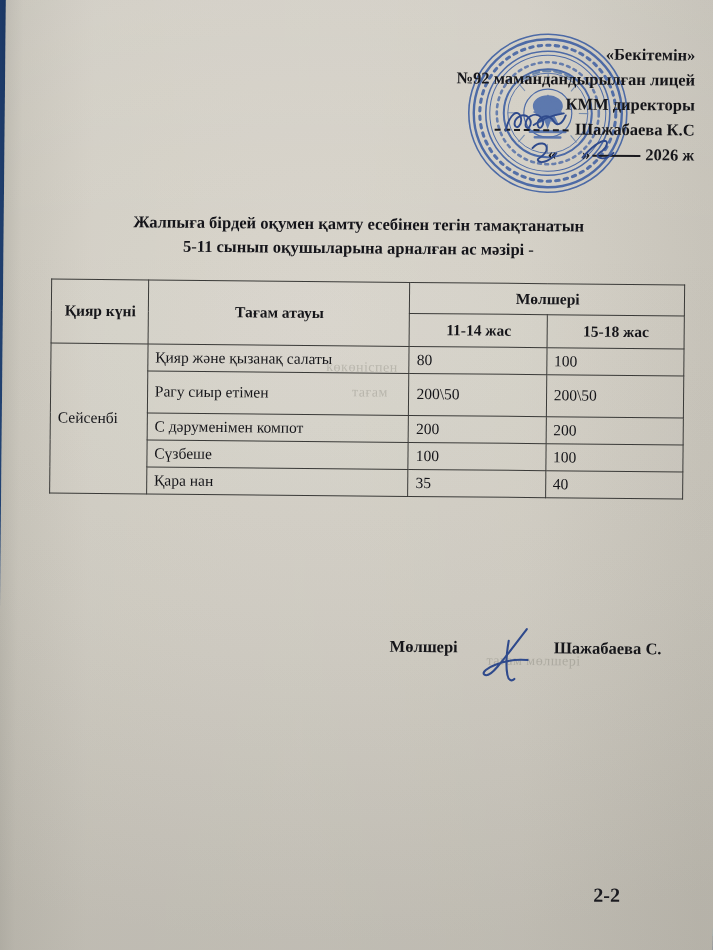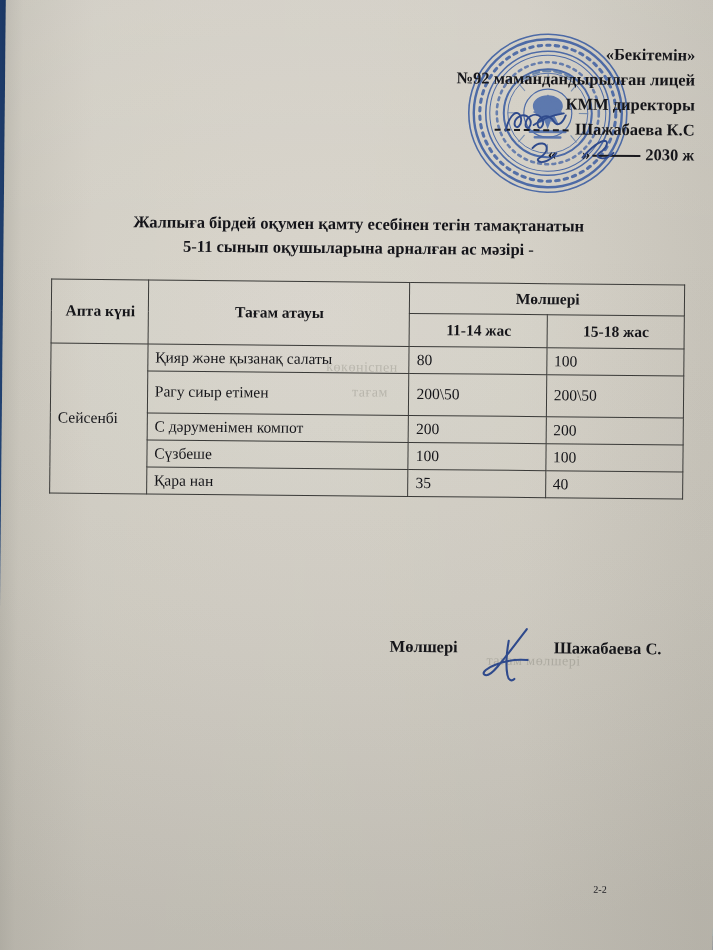--- a/index.html
+++ b/index.html
@@ -298,7 +298,7 @@
           <span class="sigdash"></span><span>Шажабаева К.С</span>
         </div>
         <div class="line">
-          <span>«</span><span class="blank-short"></span><span>»</span><span class="blank-line"></span><span>2030 ж</span>
+          <span>«</span><span class="blank-short"></span><span>»</span><span class="blank-line"></span><span>2026 ж</span>
         </div>
       </div>
 

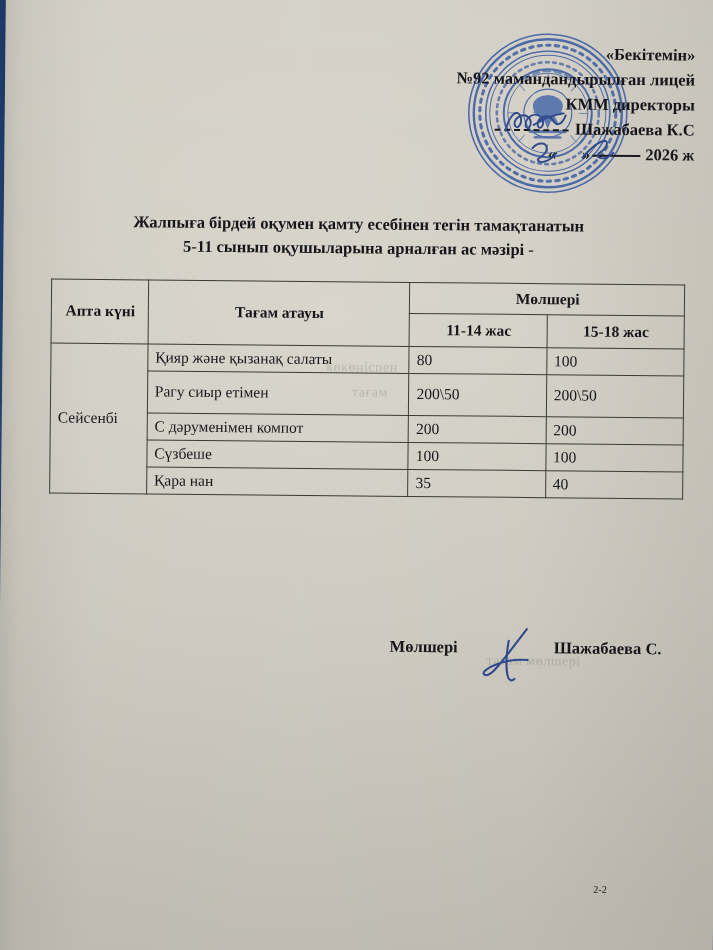--- a/index.html
+++ b/index.html
@@ -337,7 +337,7 @@
         </colgroup>
         <thead>
           <tr>
-            <th class="day-head" rowspan="2">Апта күні</th>
+            <th class="day-head" rowspan="2">Қияр күні</th>
             <th class="dish-head" rowspan="2">Тағам атауы</th>
             <th class="amount-head" colspan="2">Мөлшері</th>
           </tr>

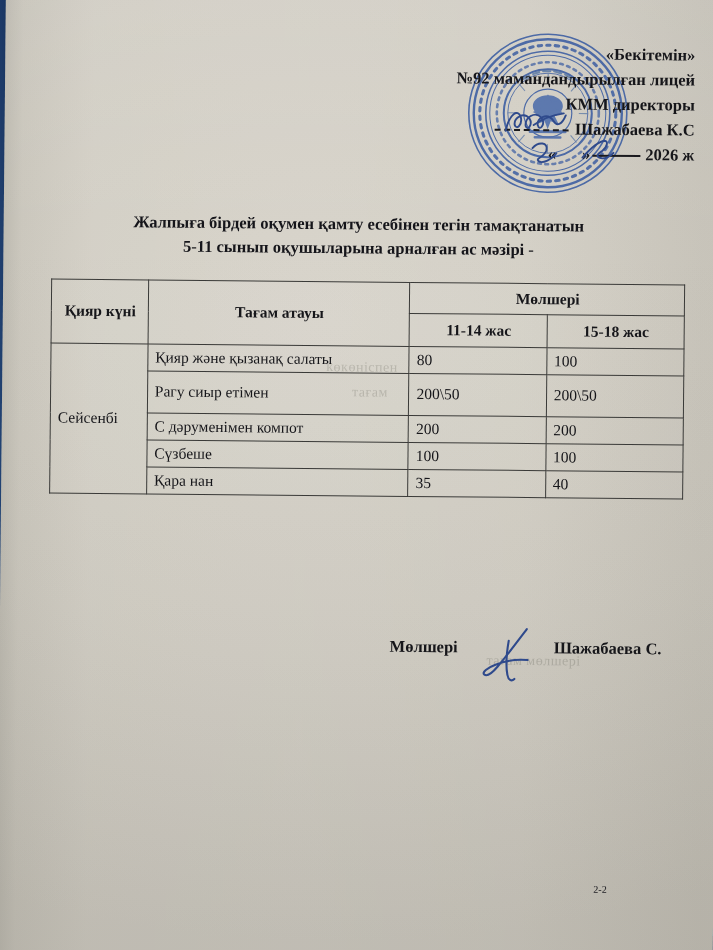--- a/index.html
+++ b/index.html
@@ -230,8 +230,8 @@
     position: absolute;
     left: 596px;
     top: 878px;
-    font-weight: normal;
-    font-size: 10px;
+    font-weight: bold;
+    font-size: 20px;
     color: #1b1b20;
     z-index: 5;
   }

